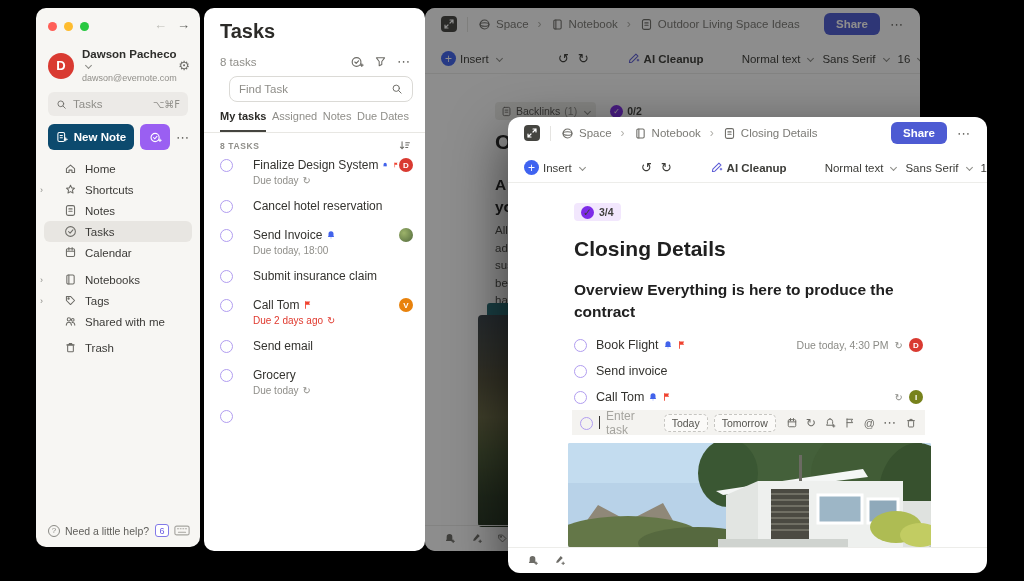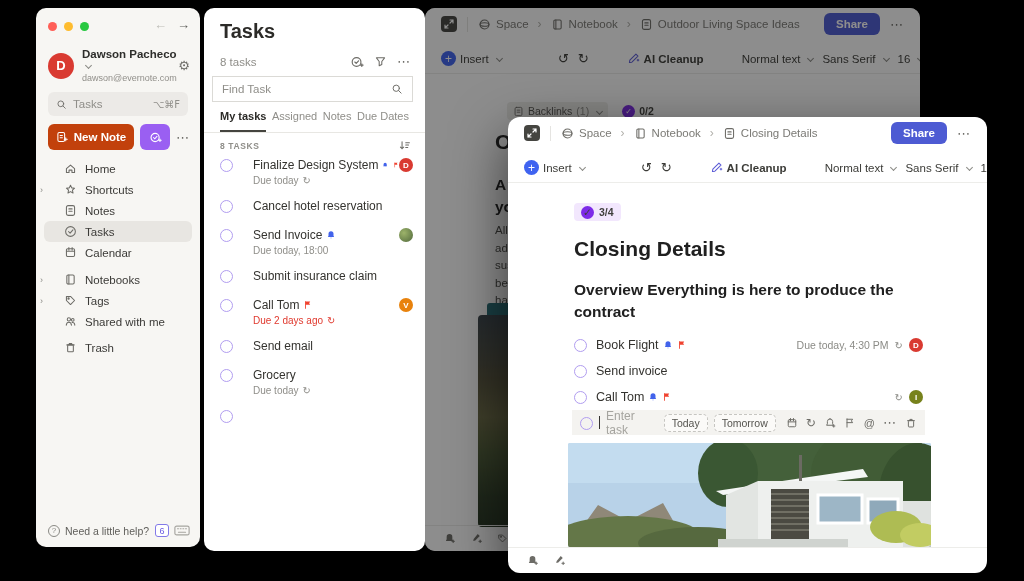--- a/index.html
+++ b/index.html
@@ -47,7 +47,7 @@
   .tp-countrow{position:absolute;top:46px;left:16px;right:14px;display:flex;align-items:center;}
   .tp-count{font-size:11.5px;color:#8f8e89;flex:1;}
   .tp-icons{display:flex;align-items:center;gap:10px;}
-  .findbox{position:absolute;top:68px;left:8px;right:12px;height:26px;border:1px solid #dbdad6;border-radius:0;display:flex;align-items:center;padding:0 9px;}
+  .findbox{position:absolute;top:68px;left:25px;right:12px;height:26px;border:1px solid #dbdad6;border-radius:8px;display:flex;align-items:center;padding:0 9px;}
   .findbox .ph{font-size:11.5px;color:#8f8e89;flex:1;}
   .tabs{position:absolute;top:102px;left:0;right:0;height:23px;border-bottom:1px solid #e8e7e3;display:flex;justify-content:space-between;padding:0 16px;}
   .tab{font-size:11px;color:#8f8e89;padding-bottom:6px;}

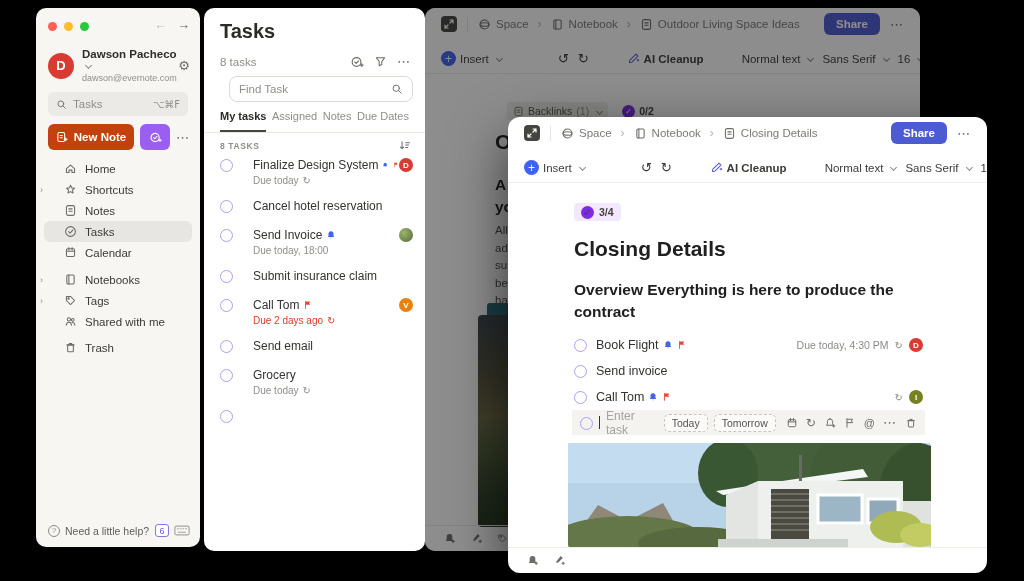--- a/index.html
+++ b/index.html
@@ -78,7 +78,7 @@
   #bgwin{left:425px;top:8px;width:495px;height:543px;background:#fff;}
   #bgwin .content{position:absolute;inset:0;overflow:hidden;border-radius:10px;}
   .dim{position:absolute;inset:0;background:rgba(12,12,12,.47);border-radius:10px;z-index:5;}
-  .chiprow{position:absolute;top:94px;left:82px;display:flex;gap:14px;}
+  .chiprow{position:absolute;top:94px;left:70px;display:flex;gap:14px;}
   .chip{background:#efeeeb;border-radius:4px;height:18px;display:flex;align-items:center;gap:4px;padding:0 6px;font-size:10.5px;color:#55544f;}
   .prog{display:flex;align-items:center;gap:4px;font-size:10.5px;color:#3f3f3c;font-weight:600;}
   .pcheck{width:13px;height:13px;border-radius:50%;background:#7d2ae8;color:#fff;font-size:8px;display:flex;align-items:center;justify-content:center;}

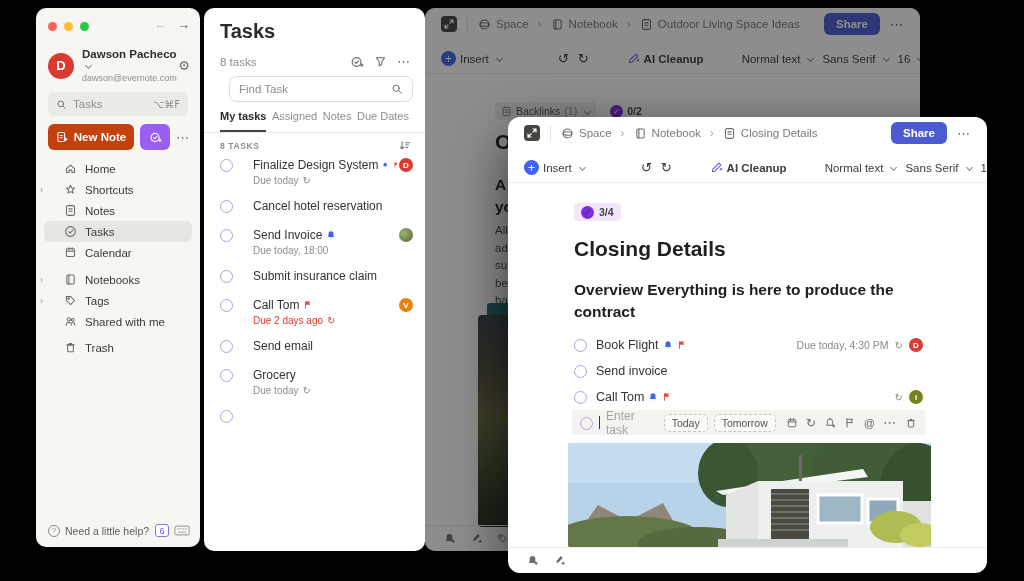--- a/index.html
+++ b/index.html
@@ -28,7 +28,7 @@
   .searchbox .ph{font-size:11.5px;color:#8f8e89;flex:1;}
   .kbd{font-size:10px;color:#8f8e89;font-family:"DejaVu Sans",sans-serif;}
   .btnrow{position:absolute;top:116px;left:12px;right:10px;display:flex;align-items:center;gap:6px;}
-  .newnote{height:26px;flex:1;background:#c2410c;border-radius:6px;display:flex;align-items:center;justify-content:center;gap:6px;color:#fff;font-size:11.5px;font-weight:bold;}
+  .newnote{height:26px;flex:1;background:#0c4a6e;border-radius:6px;display:flex;align-items:center;justify-content:center;gap:6px;color:#fff;font-size:11.5px;font-weight:bold;}
   .taskbtn{width:30px;height:26px;background:#9a5ff2;border-radius:6px;display:flex;align-items:center;justify-content:center;}
   .nav{position:absolute;top:150px;left:8px;right:8px;}
   .navitem{height:21px;display:flex;align-items:center;padding:0 8px;font-size:11.5px;color:#3b3a37;border-radius:6px;position:relative;}

